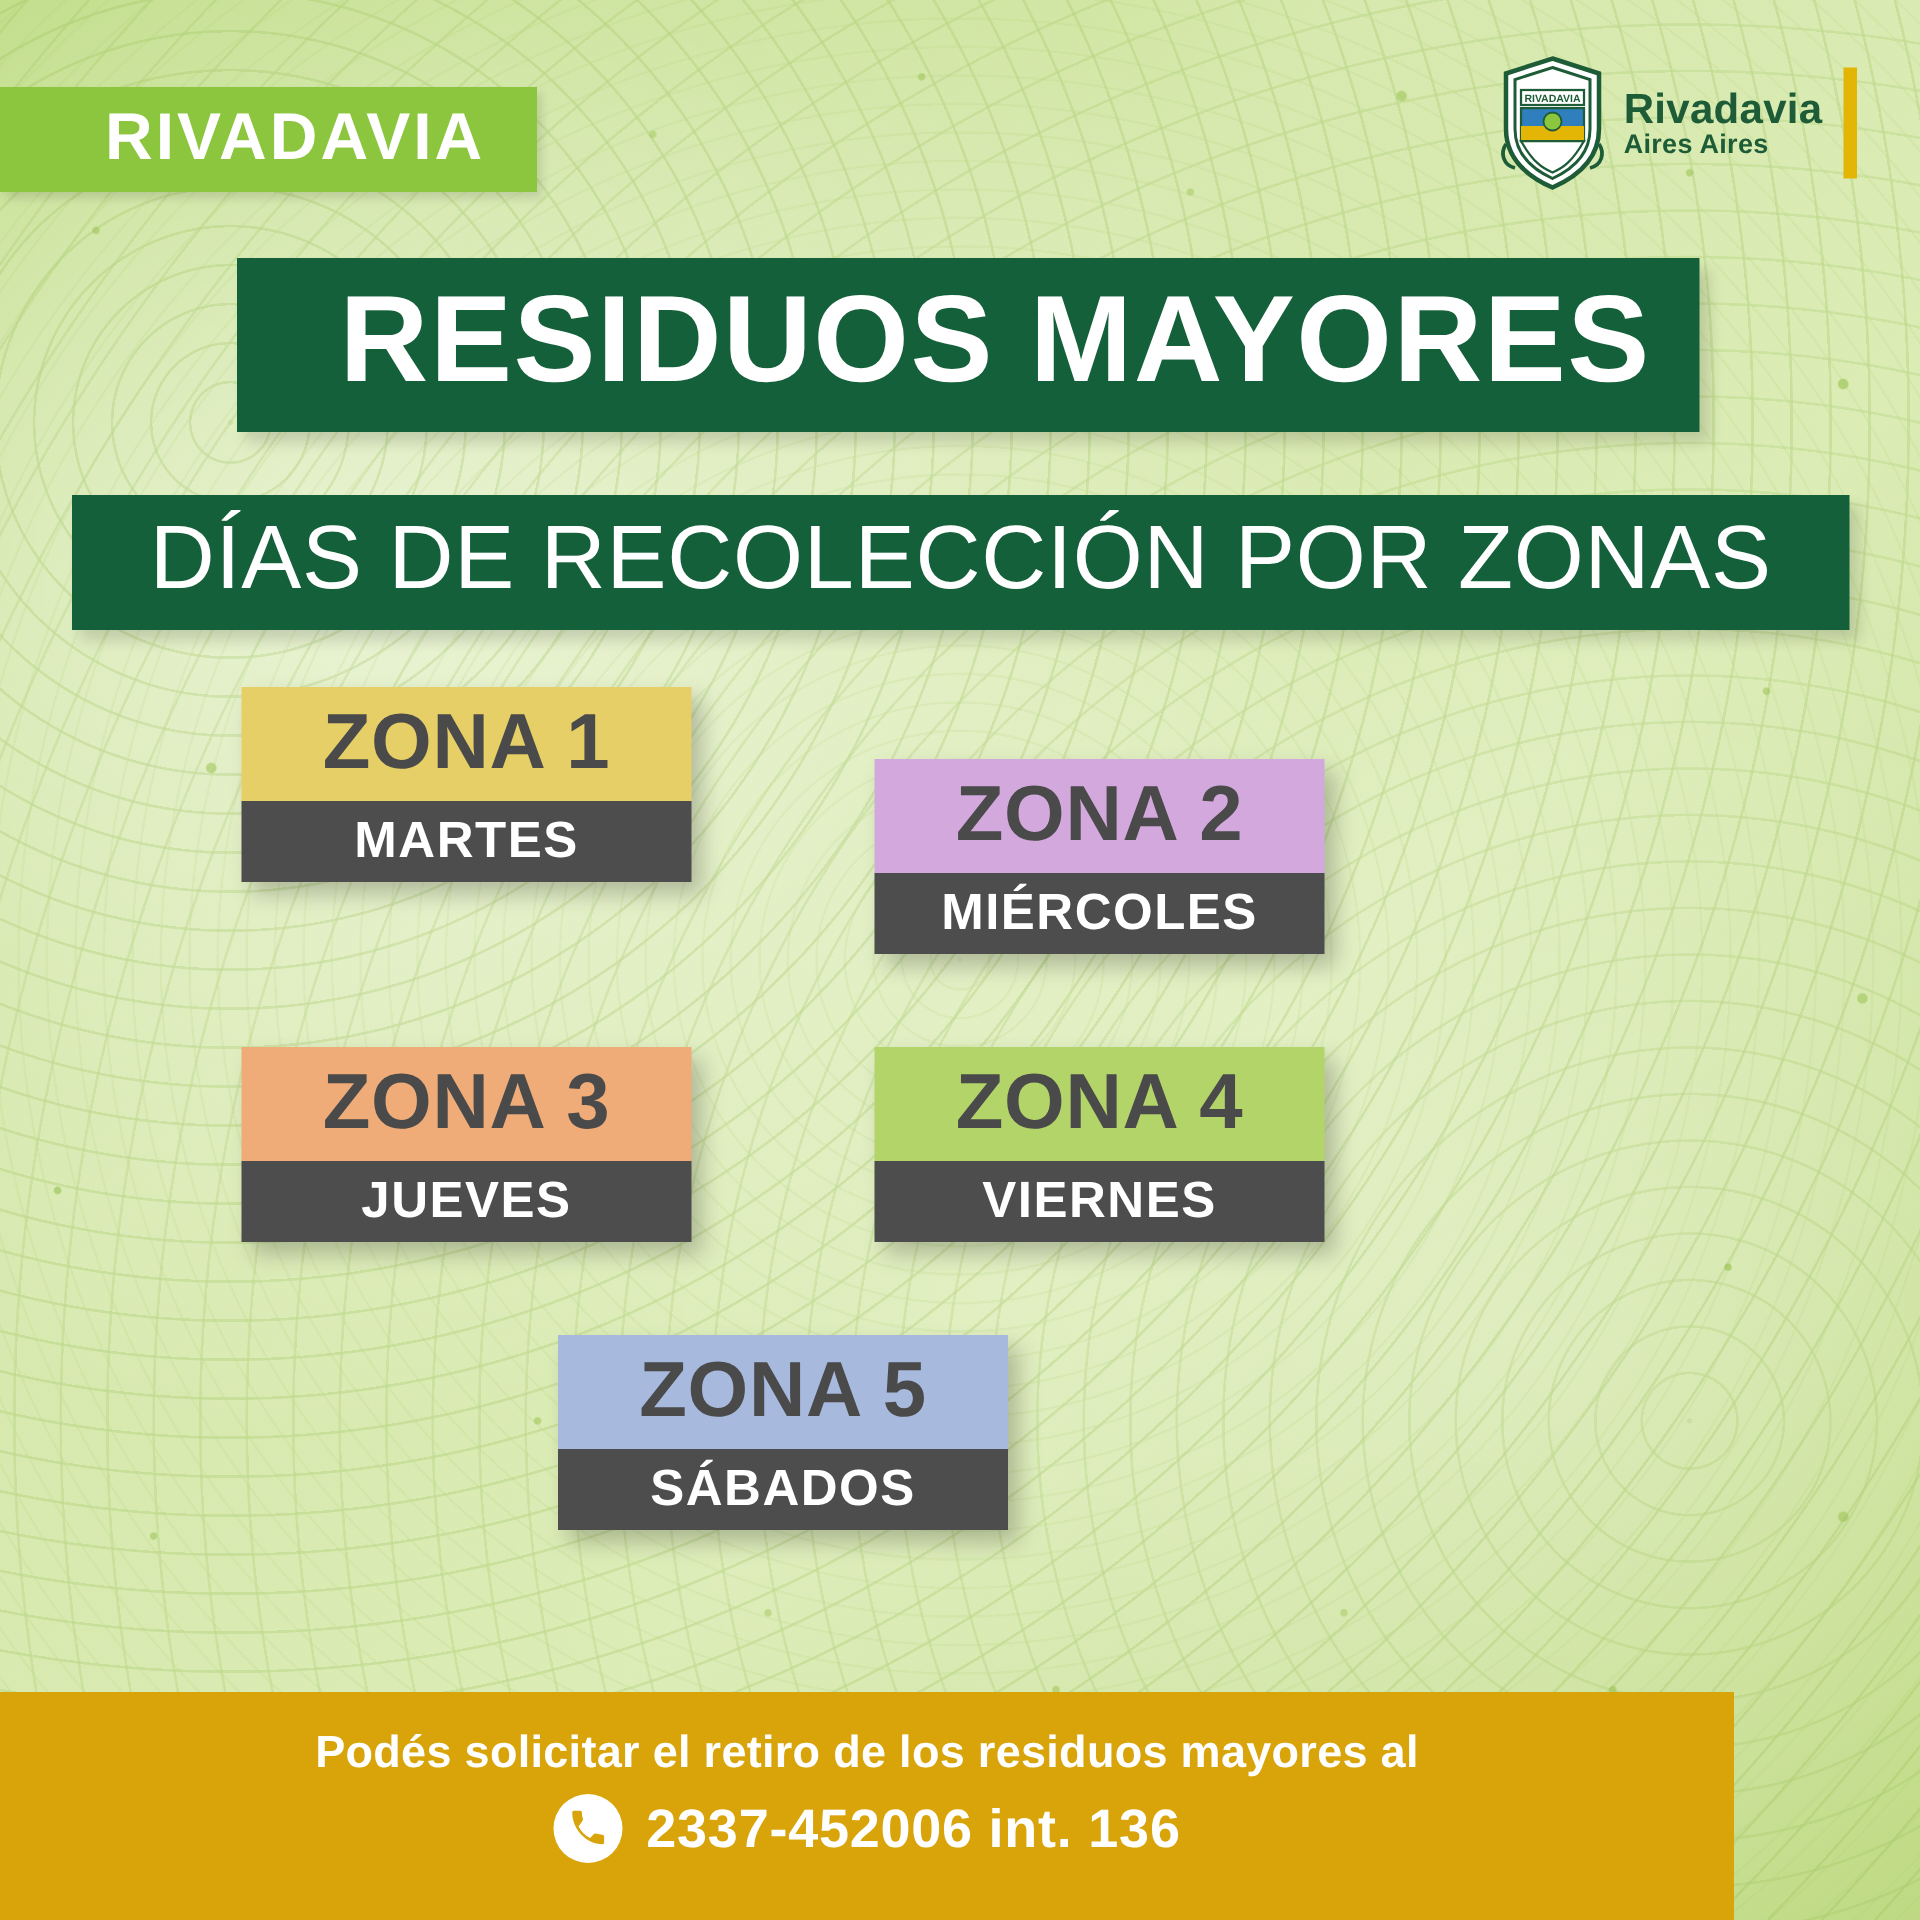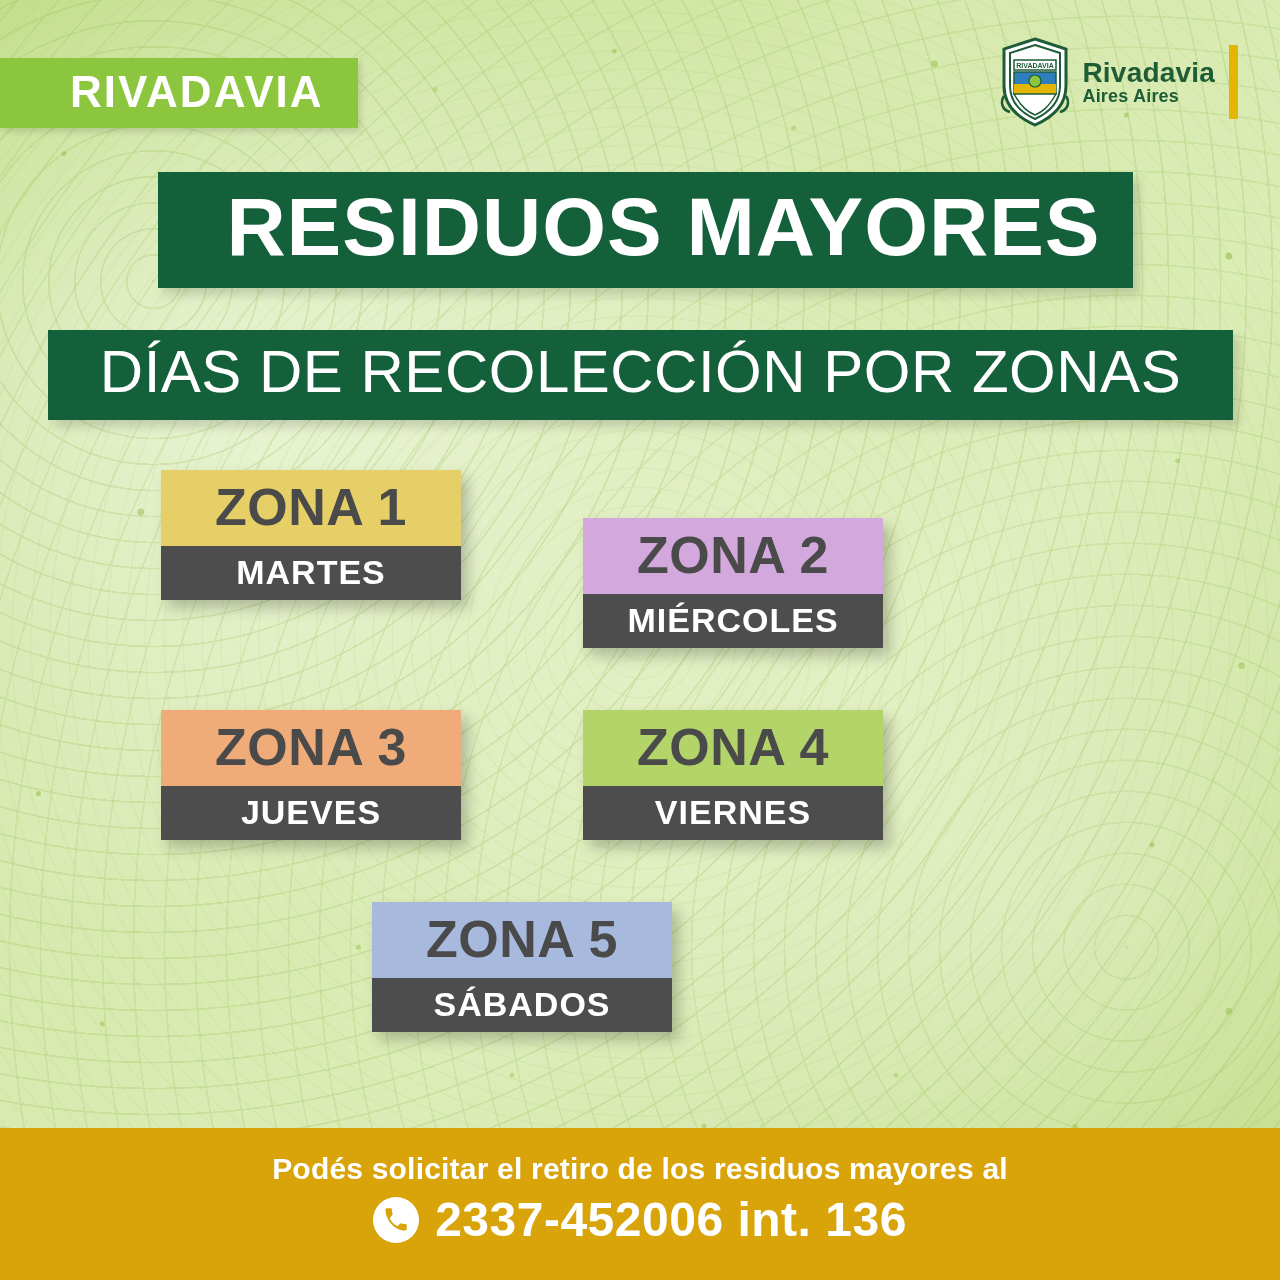--- a/index.html
+++ b/index.html
@@ -165,7 +165,7 @@
   .zones {
     position: absolute;
     left: 0;
-    top: 470px;
+    top: 458px;
     width: 1044px;
   }
   .zone-row {

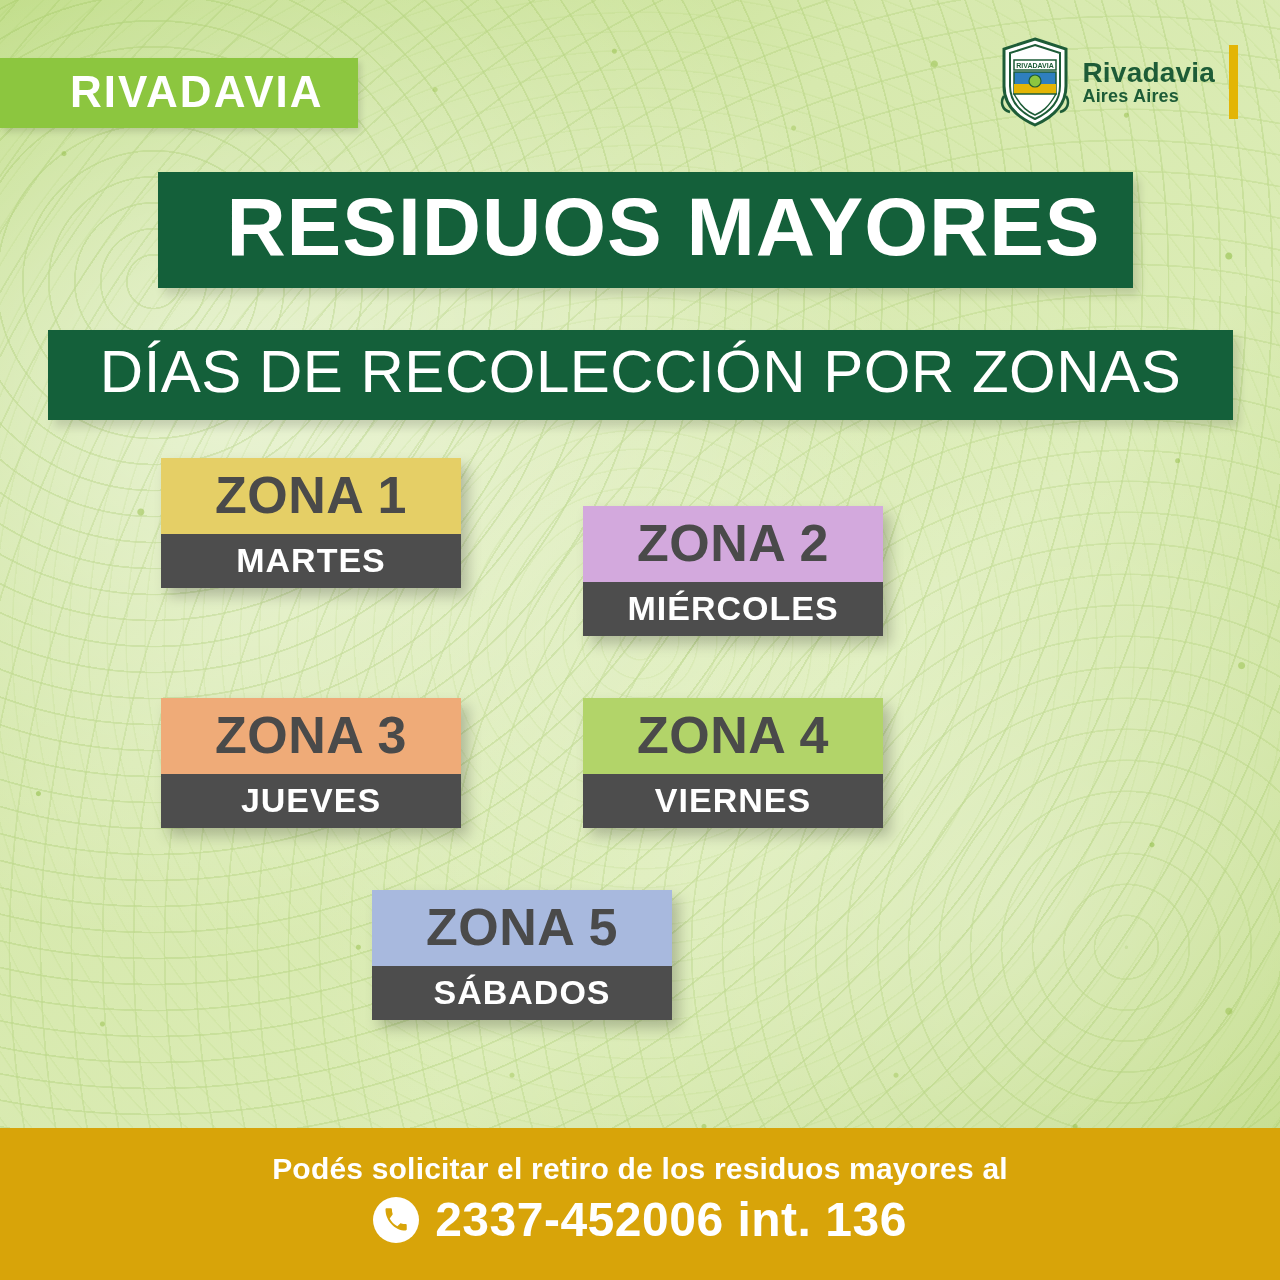--- a/index.html
+++ b/index.html
@@ -213,7 +213,7 @@
     position: absolute;
     left: 0;
     bottom: 0;
-    width: 1280px;
+    width: 1156px;
     height: 152px;
     background: #d8a409;
     text-align: center;

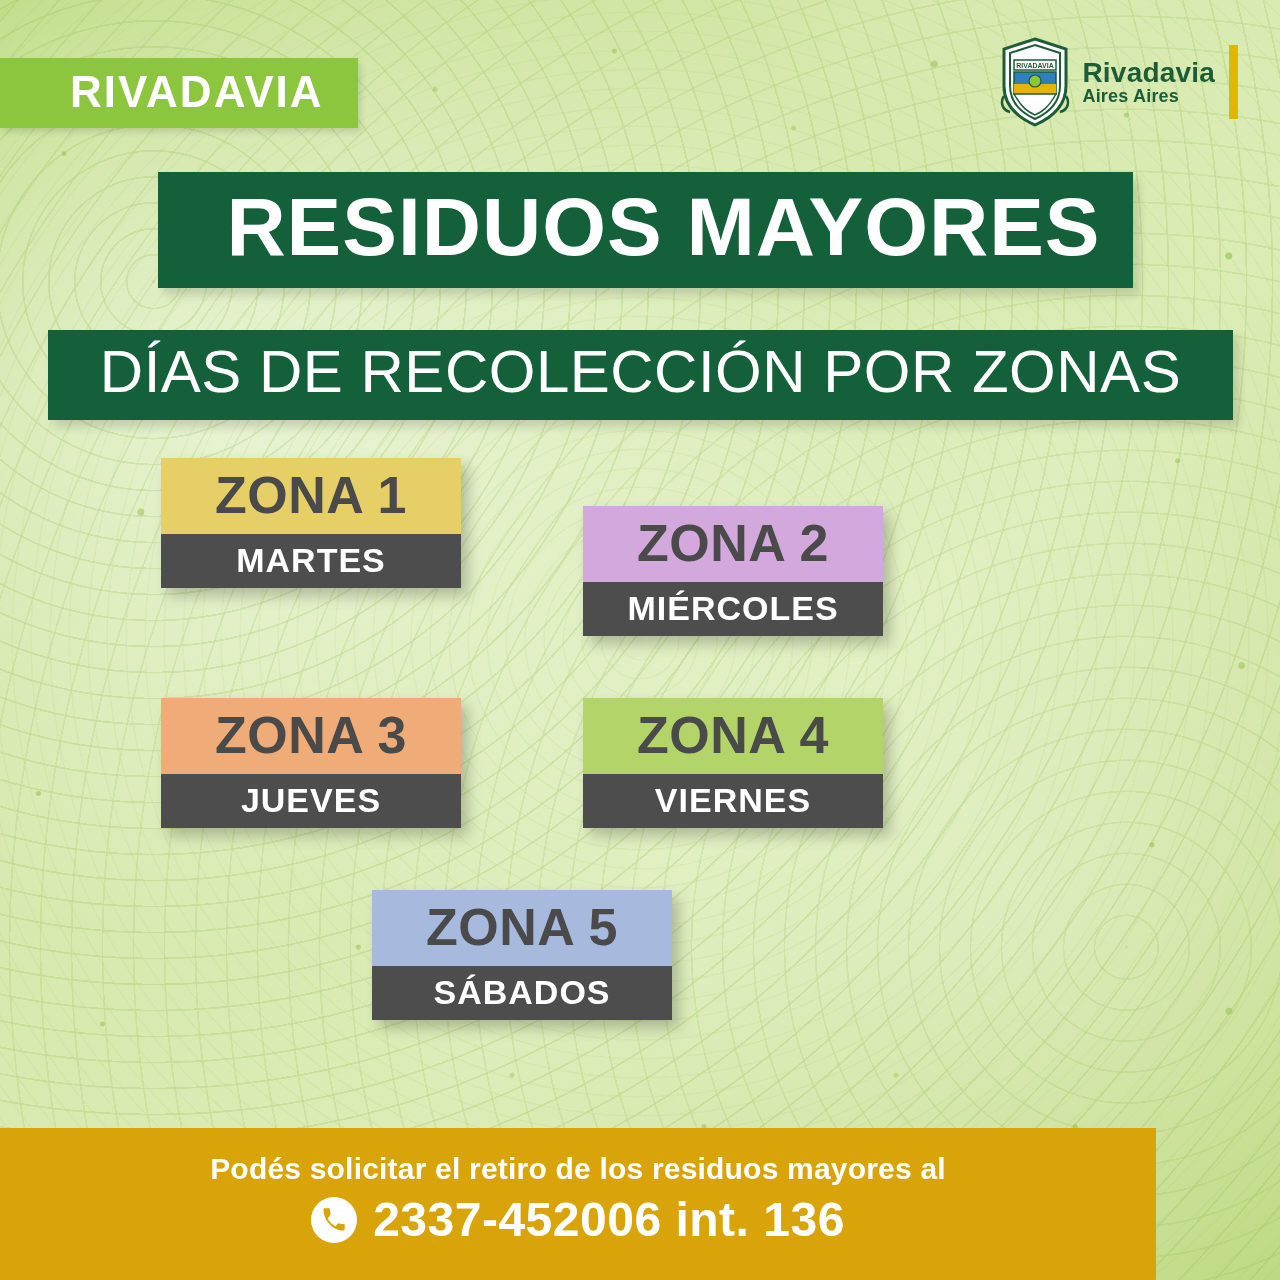--- a/index.html
+++ b/index.html
@@ -244,7 +244,7 @@
   .phone-icon svg { display: block; }
   .footer-phone {
     color: #ffffff;
-    font-size: 48px;
+    font-size: 36px;
     font-weight: bold;
     letter-spacing: .5px;
     line-height: 1;

